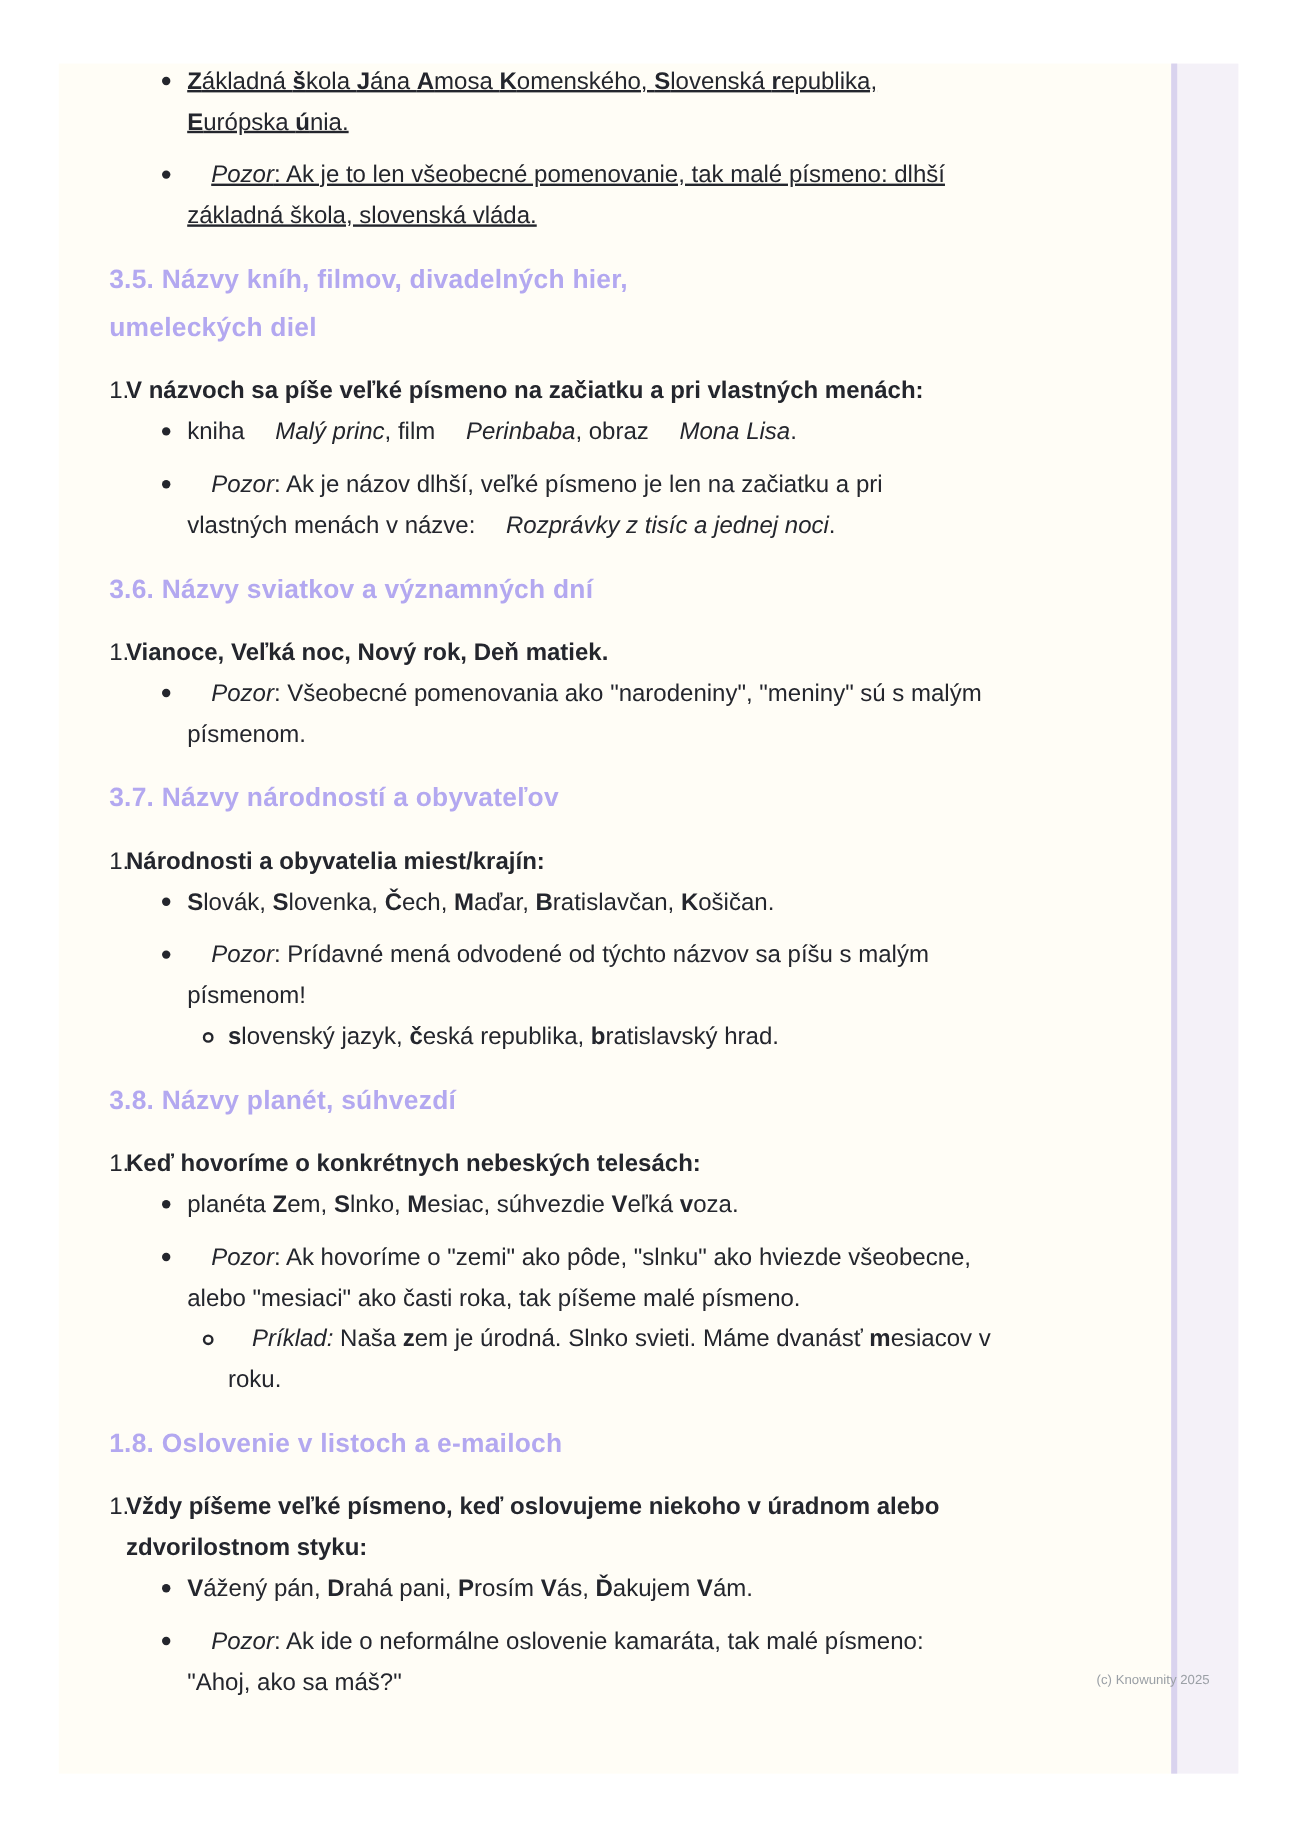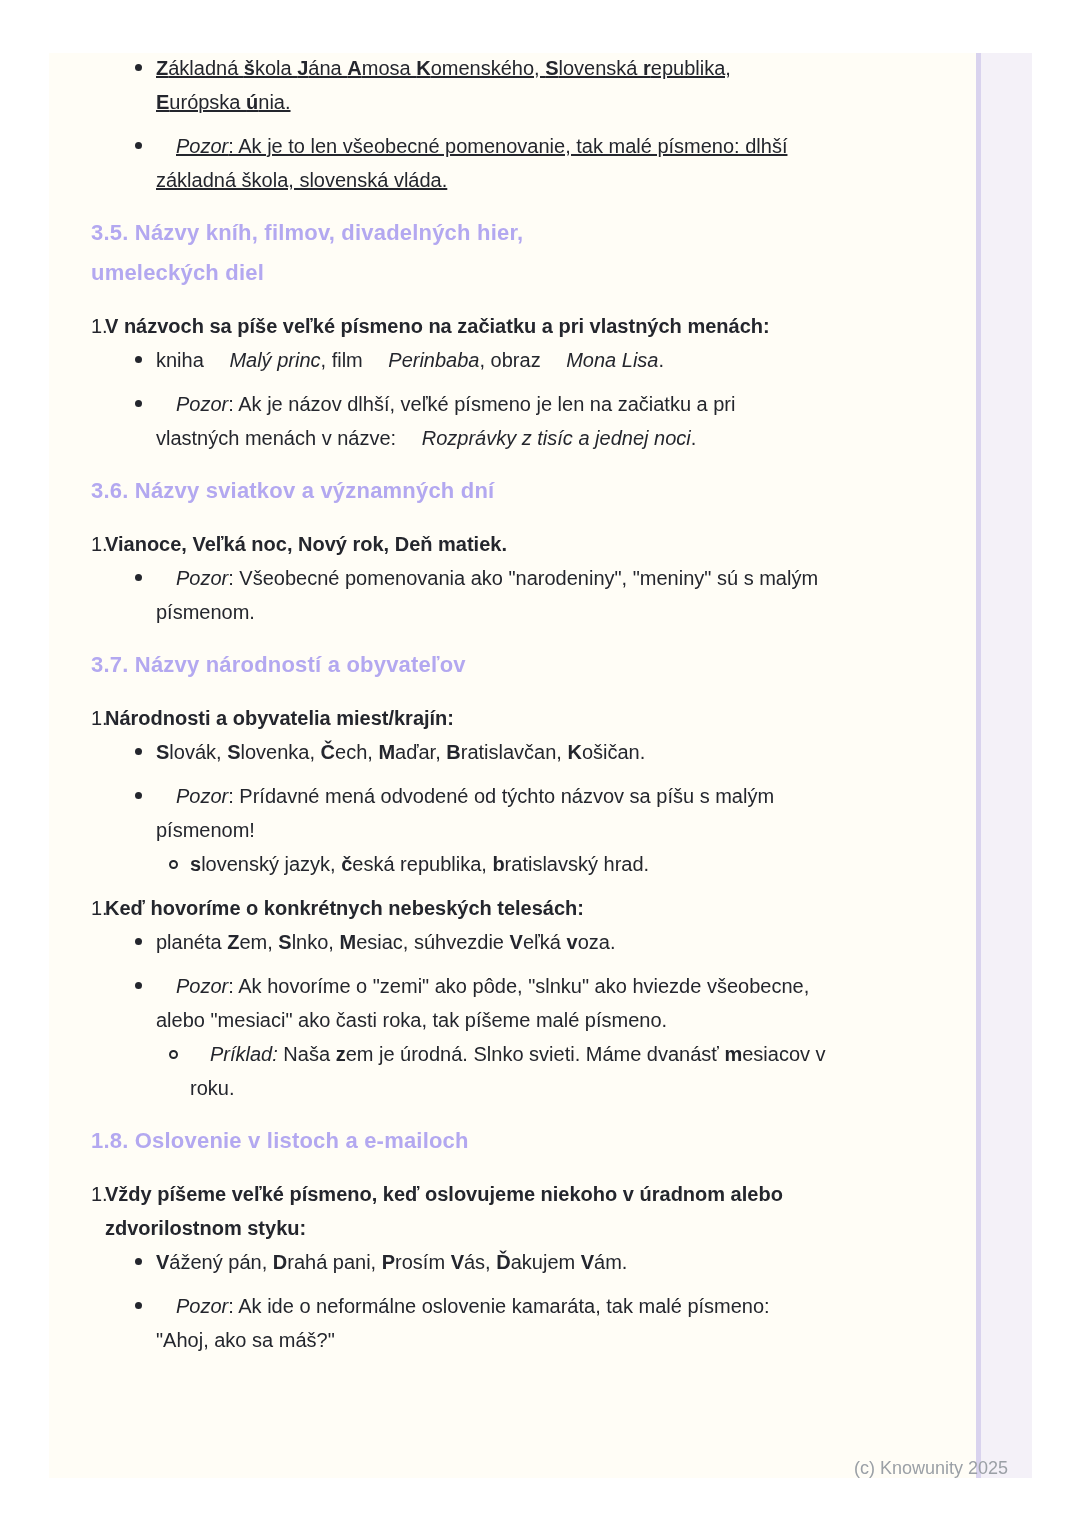--- a/index.html
+++ b/index.html
@@ -62,6 +62,7 @@
     <div class="oli"><span class="onum">1.</span><span><span class="b">Vianoce, Veľká noc, Nový rok, Deň matiek.</span></span><div class="uli disc"><span class="marker"></span><span><span class="i">Pozor</span><span>: Všeobecné pomenovania ako "narodeniny", "meniny" sú s malým</span><br><span>písmenom.</span></span></div></div>
     <h2>3.7. Názvy národností a obyvateľov</h2>
     <div class="oli"><span class="onum">1.</span><span><span class="b">Národnosti a obyvatelia miest/krajín:</span></span><div class="uli disc"><span class="marker"></span><span><span class="b">S</span><span>lovák, </span><span class="b">S</span><span>lovenka, </span><span class="b">Č</span><span>ech, </span><span class="b">M</span><span>aďar, </span><span class="b">B</span><span>ratislavčan, </span><span class="b">K</span><span>ošičan.</span></span></div><div class="uli disc"><span class="marker"></span><span><span class="i">Pozor</span><span>: Prídavné mená odvodené od týchto názvov sa píšu s malým</span><br><span>písmenom!</span></span><div class="uli circle"><span class="marker"></span><span><span class="b">s</span><span>lovenský jazyk, </span><span class="b">č</span><span>eská republika, </span><span class="b">b</span><span>ratislavský hrad.</span></span></div></div></div>
+    <h2>3.8. Názvy planét, súhvezdí</h2>
     <div class="oli"><span class="onum">1.</span><span><span class="b">Keď hovoríme o konkrétnych nebeských telesách:</span></span><div class="uli disc"><span class="marker"></span><span><span>planéta </span><span class="b">Z</span><span>em, </span><span class="b">S</span><span>lnko, </span><span class="b">M</span><span>esiac, súhvezdie </span><span class="b">V</span><span>eľká </span><span class="b">v</span><span>oza.</span></span></div><div class="uli disc"><span class="marker"></span><span><span class="i">Pozor</span><span>: Ak hovoríme o "zemi" ako pôde, "slnku" ako hviezde všeobecne,</span><br><span>alebo "mesiaci" ako časti roka, tak píšeme malé písmeno.</span></span><div class="uli circle"><span class="marker"></span><span><span class="i">Príklad:</span><span> Naša </span><span class="b">z</span><span>em je úrodná. Slnko svieti. Máme dvanásť </span><span class="b">m</span><span>esiacov v</span><br><span>roku.</span></span></div></div></div>
     <h2>1.8. Oslovenie v listoch a e-mailoch</h2>
     <div class="oli"><span class="onum">1.</span><span><span class="b">Vždy píšeme veľké písmeno, keď oslovujeme niekoho v úradnom alebo</span><br><span class="b">zdvorilostnom styku:</span></span><div class="uli disc"><span class="marker"></span><span><span class="b">V</span><span>ážený pán, </span><span class="b">D</span><span>rahá pani, </span><span class="b">P</span><span>rosím </span><span class="b">V</span><span>ás, </span><span class="b">Ď</span><span>akujem </span><span class="b">V</span><span>ám.</span></span></div><div class="uli disc"><span class="marker"></span><span><span class="i">Pozor</span><span>: Ak ide o neformálne oslovenie kamaráta, tak malé písmeno:</span><br><span>"Ahoj, ako sa máš?"</span></span></div></div>

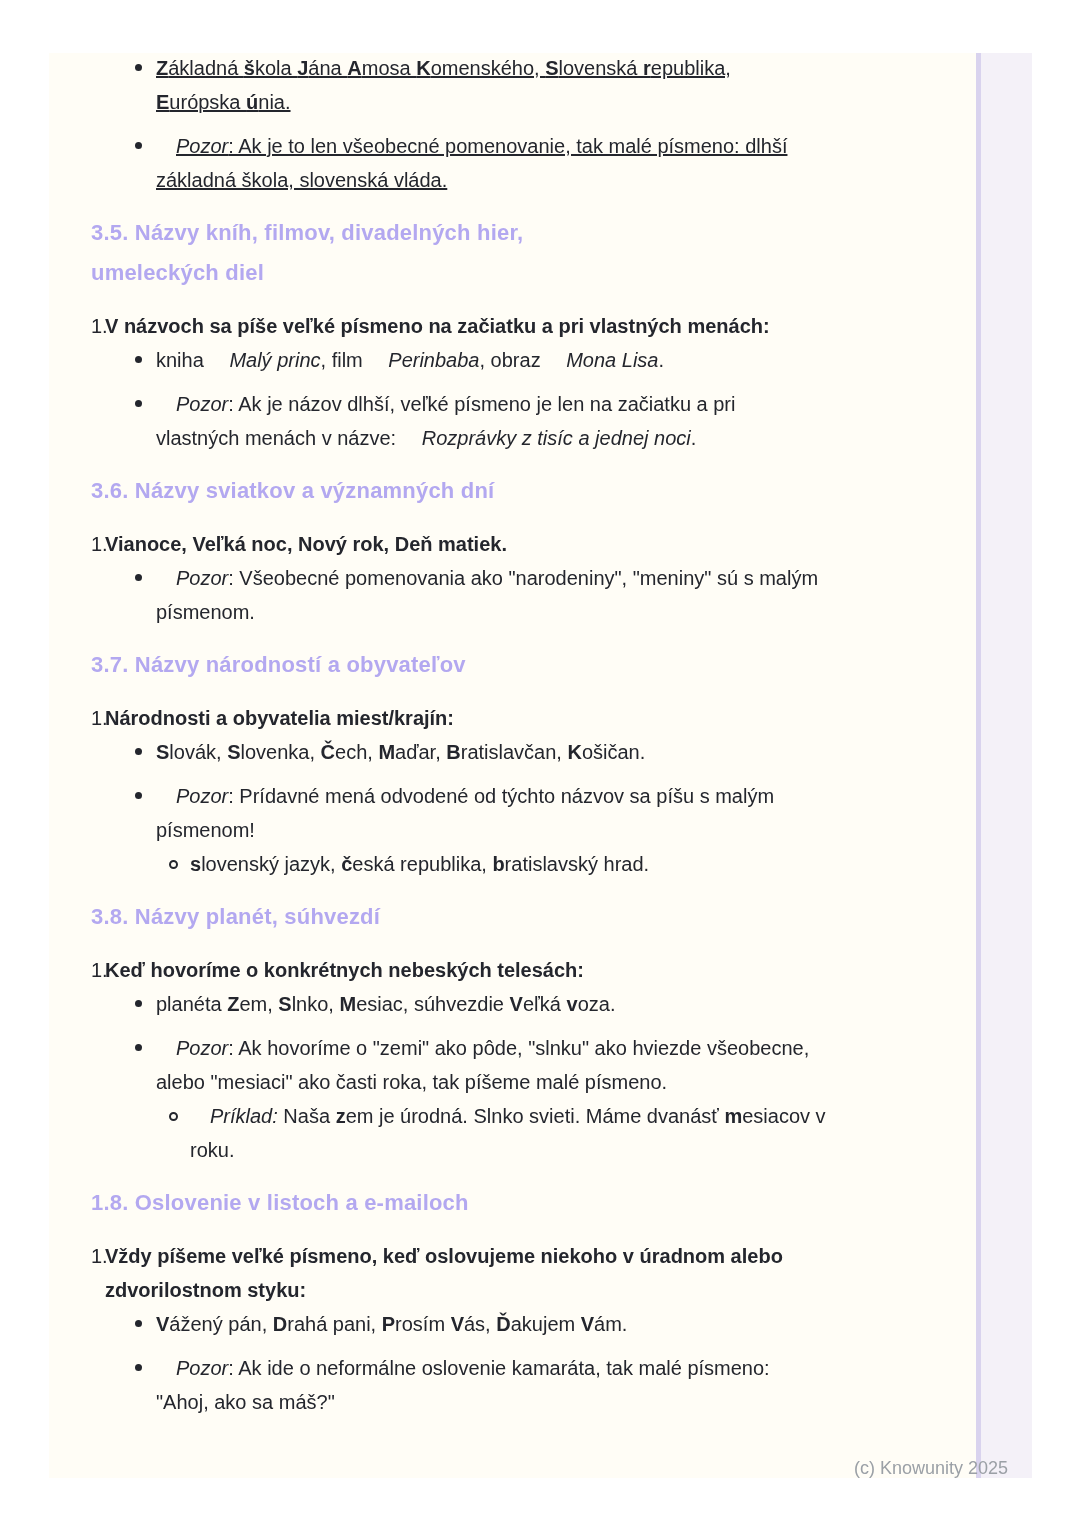--- a/index.html
+++ b/index.html
@@ -43,8 +43,8 @@
   .b{font-weight:700;}
   .i{font-style:italic;margin-left:20px;}
   .watermark{
-    position:absolute;top:1459px;right:72px;
-    font-size:18px;line-height:18px;color:var(--watermark,#9ba0a6);
+    position:absolute;top:1391px;right:72px;
+    font-size:11px;line-height:18px;color:var(--watermark,#9ba0a6);
   }
 </style>
 </head>

